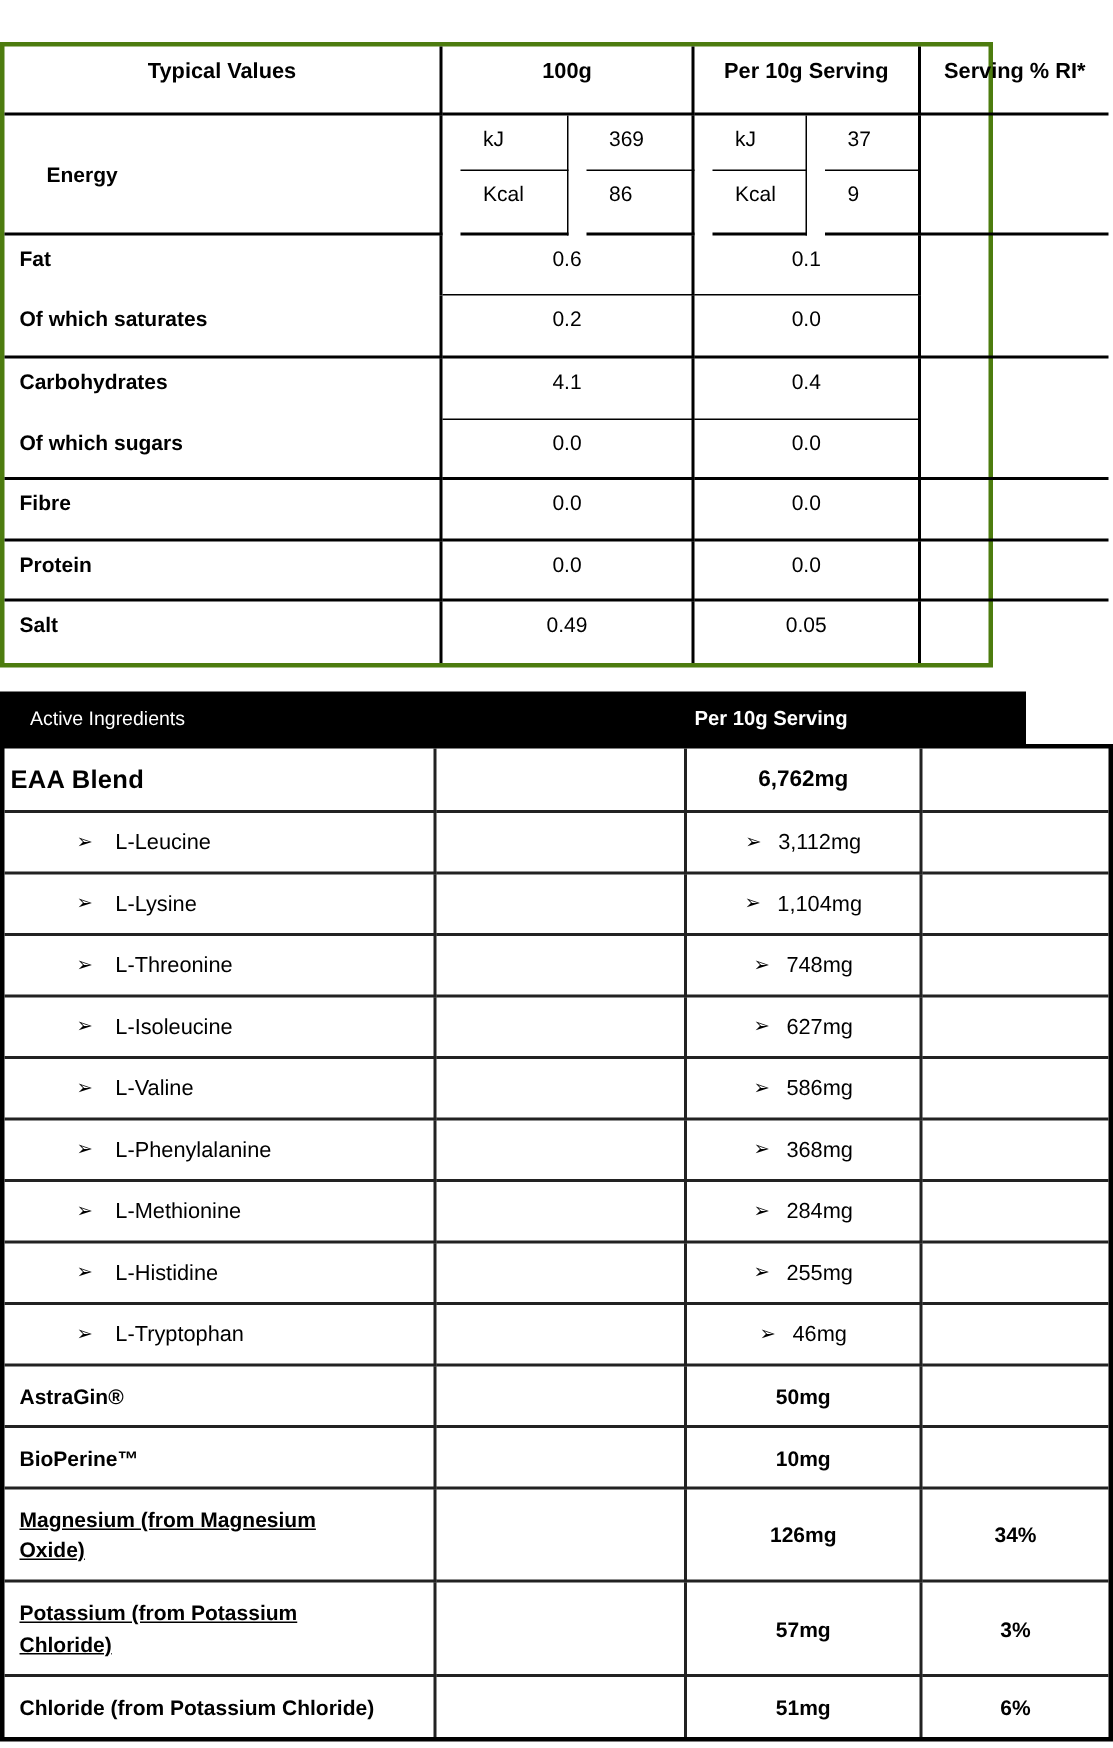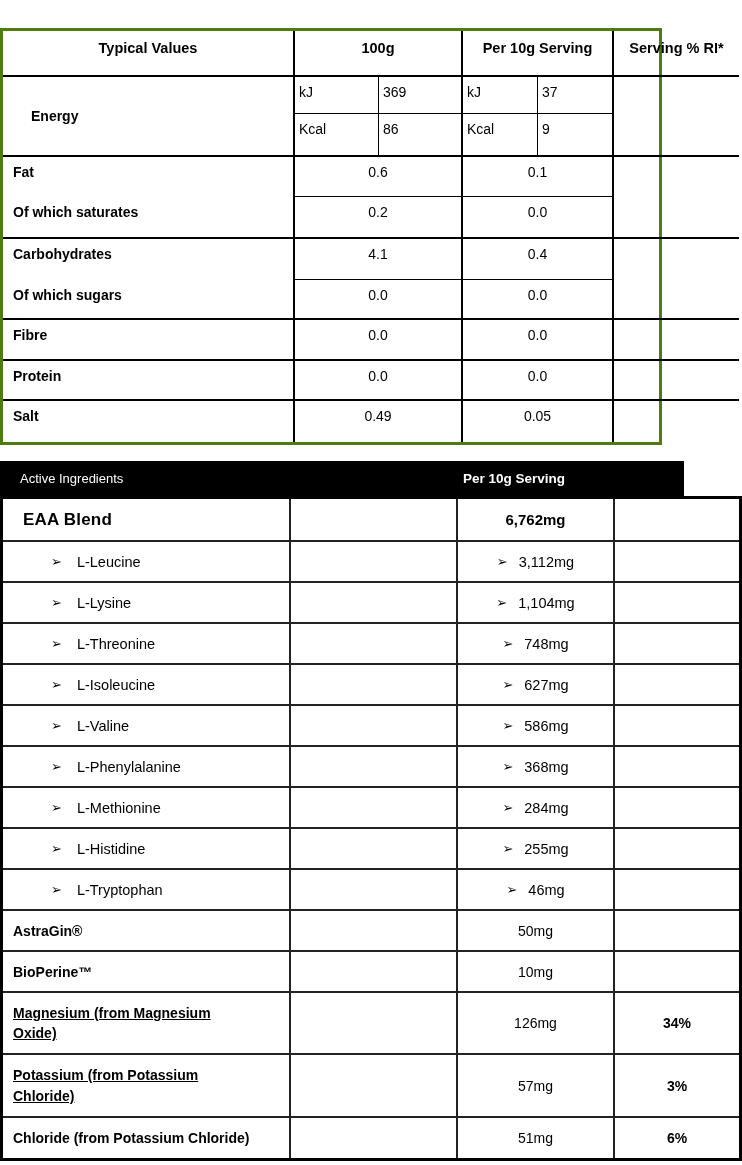--- a/index.html
+++ b/index.html
@@ -26,7 +26,7 @@
   .hdr{font-weight:bold;justify-content:center;font-size:14.5px;padding-top:9px;}
   .lbl{font-weight:bold;padding-left:10px;}
   .val{justify-content:center;}
-  .unit{padding-left:4px;}
+  .unit{padding-left:15px;margin-left:12px;}
   .vcenter{align-items:center;padding-top:0;padding-left:28px;}
   .br1{border-right:1px solid #000;}
   .br2{border-right:2px solid #000;}

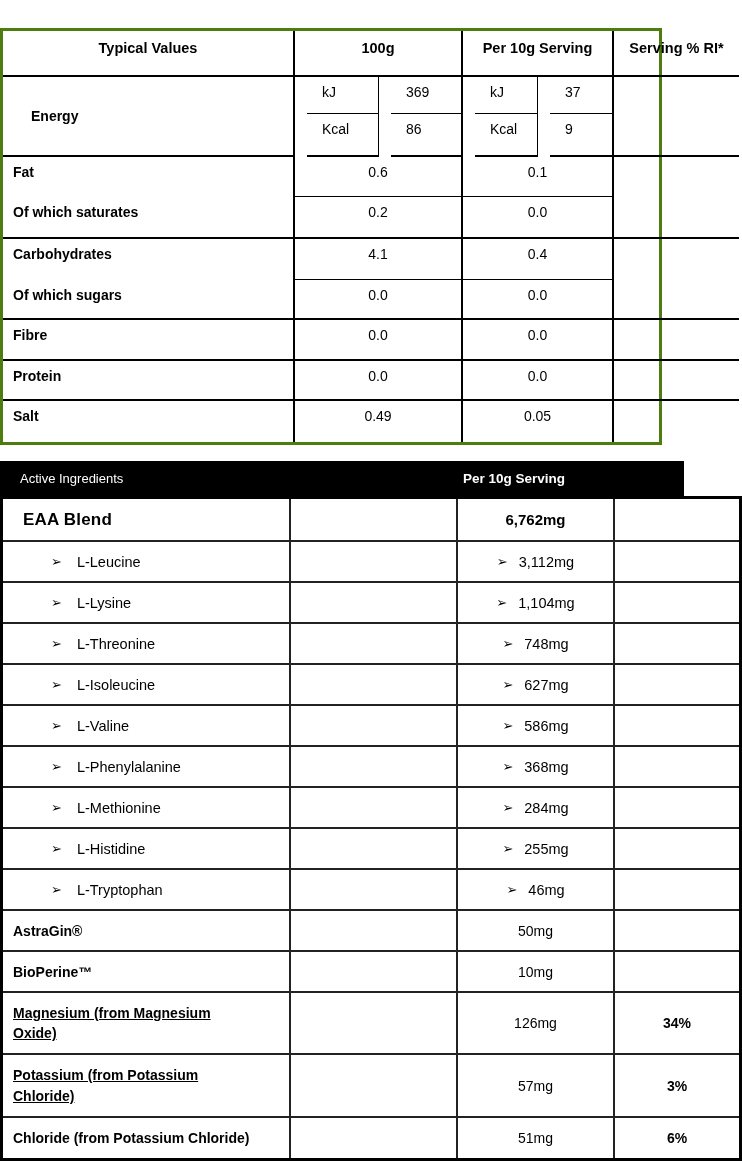--- a/index.html
+++ b/index.html
@@ -50,7 +50,7 @@
   .bcell{box-sizing:border-box;display:flex;align-items:center;font-size:14.5px;}
   .br{border-right:2px solid #222;}
   .bb{border-bottom:2px solid #222;}
-  .blend-lbl{font-weight:bold;font-size:17px;padding-left:20px;letter-spacing:.2px;}
+  .blend-lbl{font-weight:bold;font-size:17px;padding-left:4px;letter-spacing:.2px;}
   .blend-val{font-weight:bold;font-size:15px;justify-content:center;}
   .amino-lbl{padding-left:48px;}
   .amino-val{justify-content:center;}

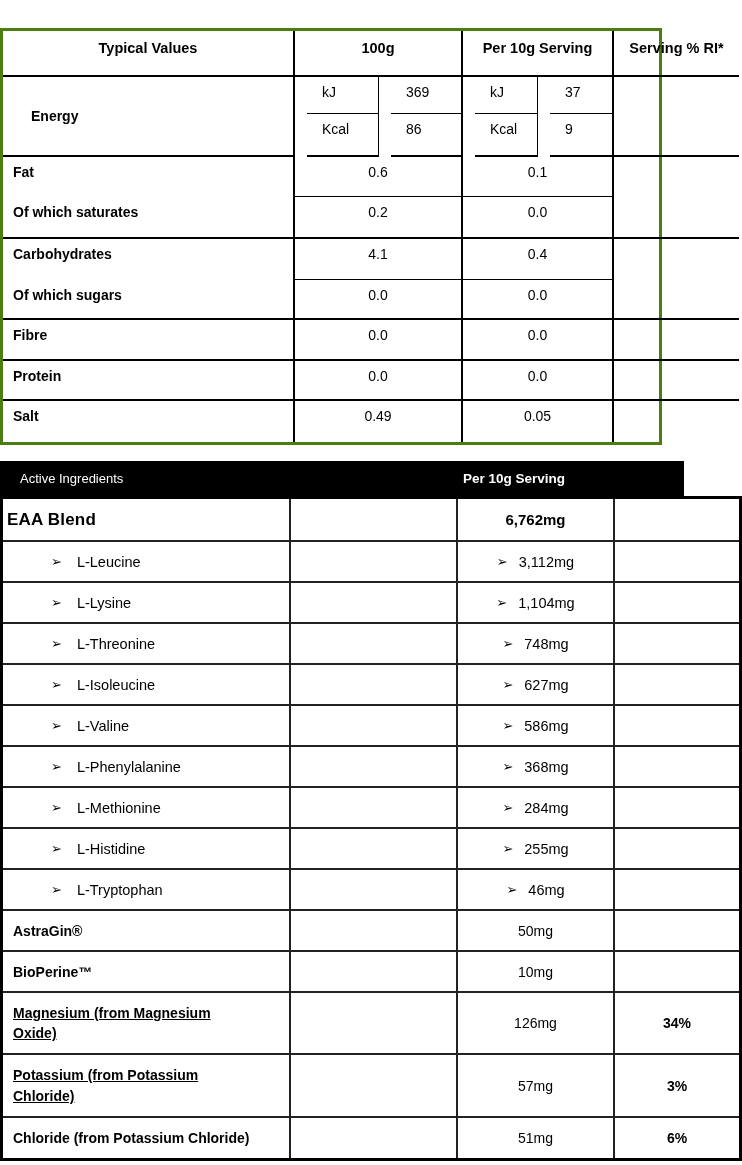--- a/index.html
+++ b/index.html
@@ -58,7 +58,7 @@
   .amino-val .bullet{margin-right:11px;}
   .other-lbl{font-weight:bold;font-size:14px;padding-left:10px;}
   .other-lbl .narrow{display:inline-block;max-width:220px;line-height:1.45;text-decoration:underline;}
-  .other-val{font-weight:normal;font-size:14px;justify-content:center;}
+  .other-val{font-weight:bold;font-size:14px;justify-content:center;}
   .other-ri{font-weight:bold;font-size:14px;justify-content:center;}
 </style>
 </head>

